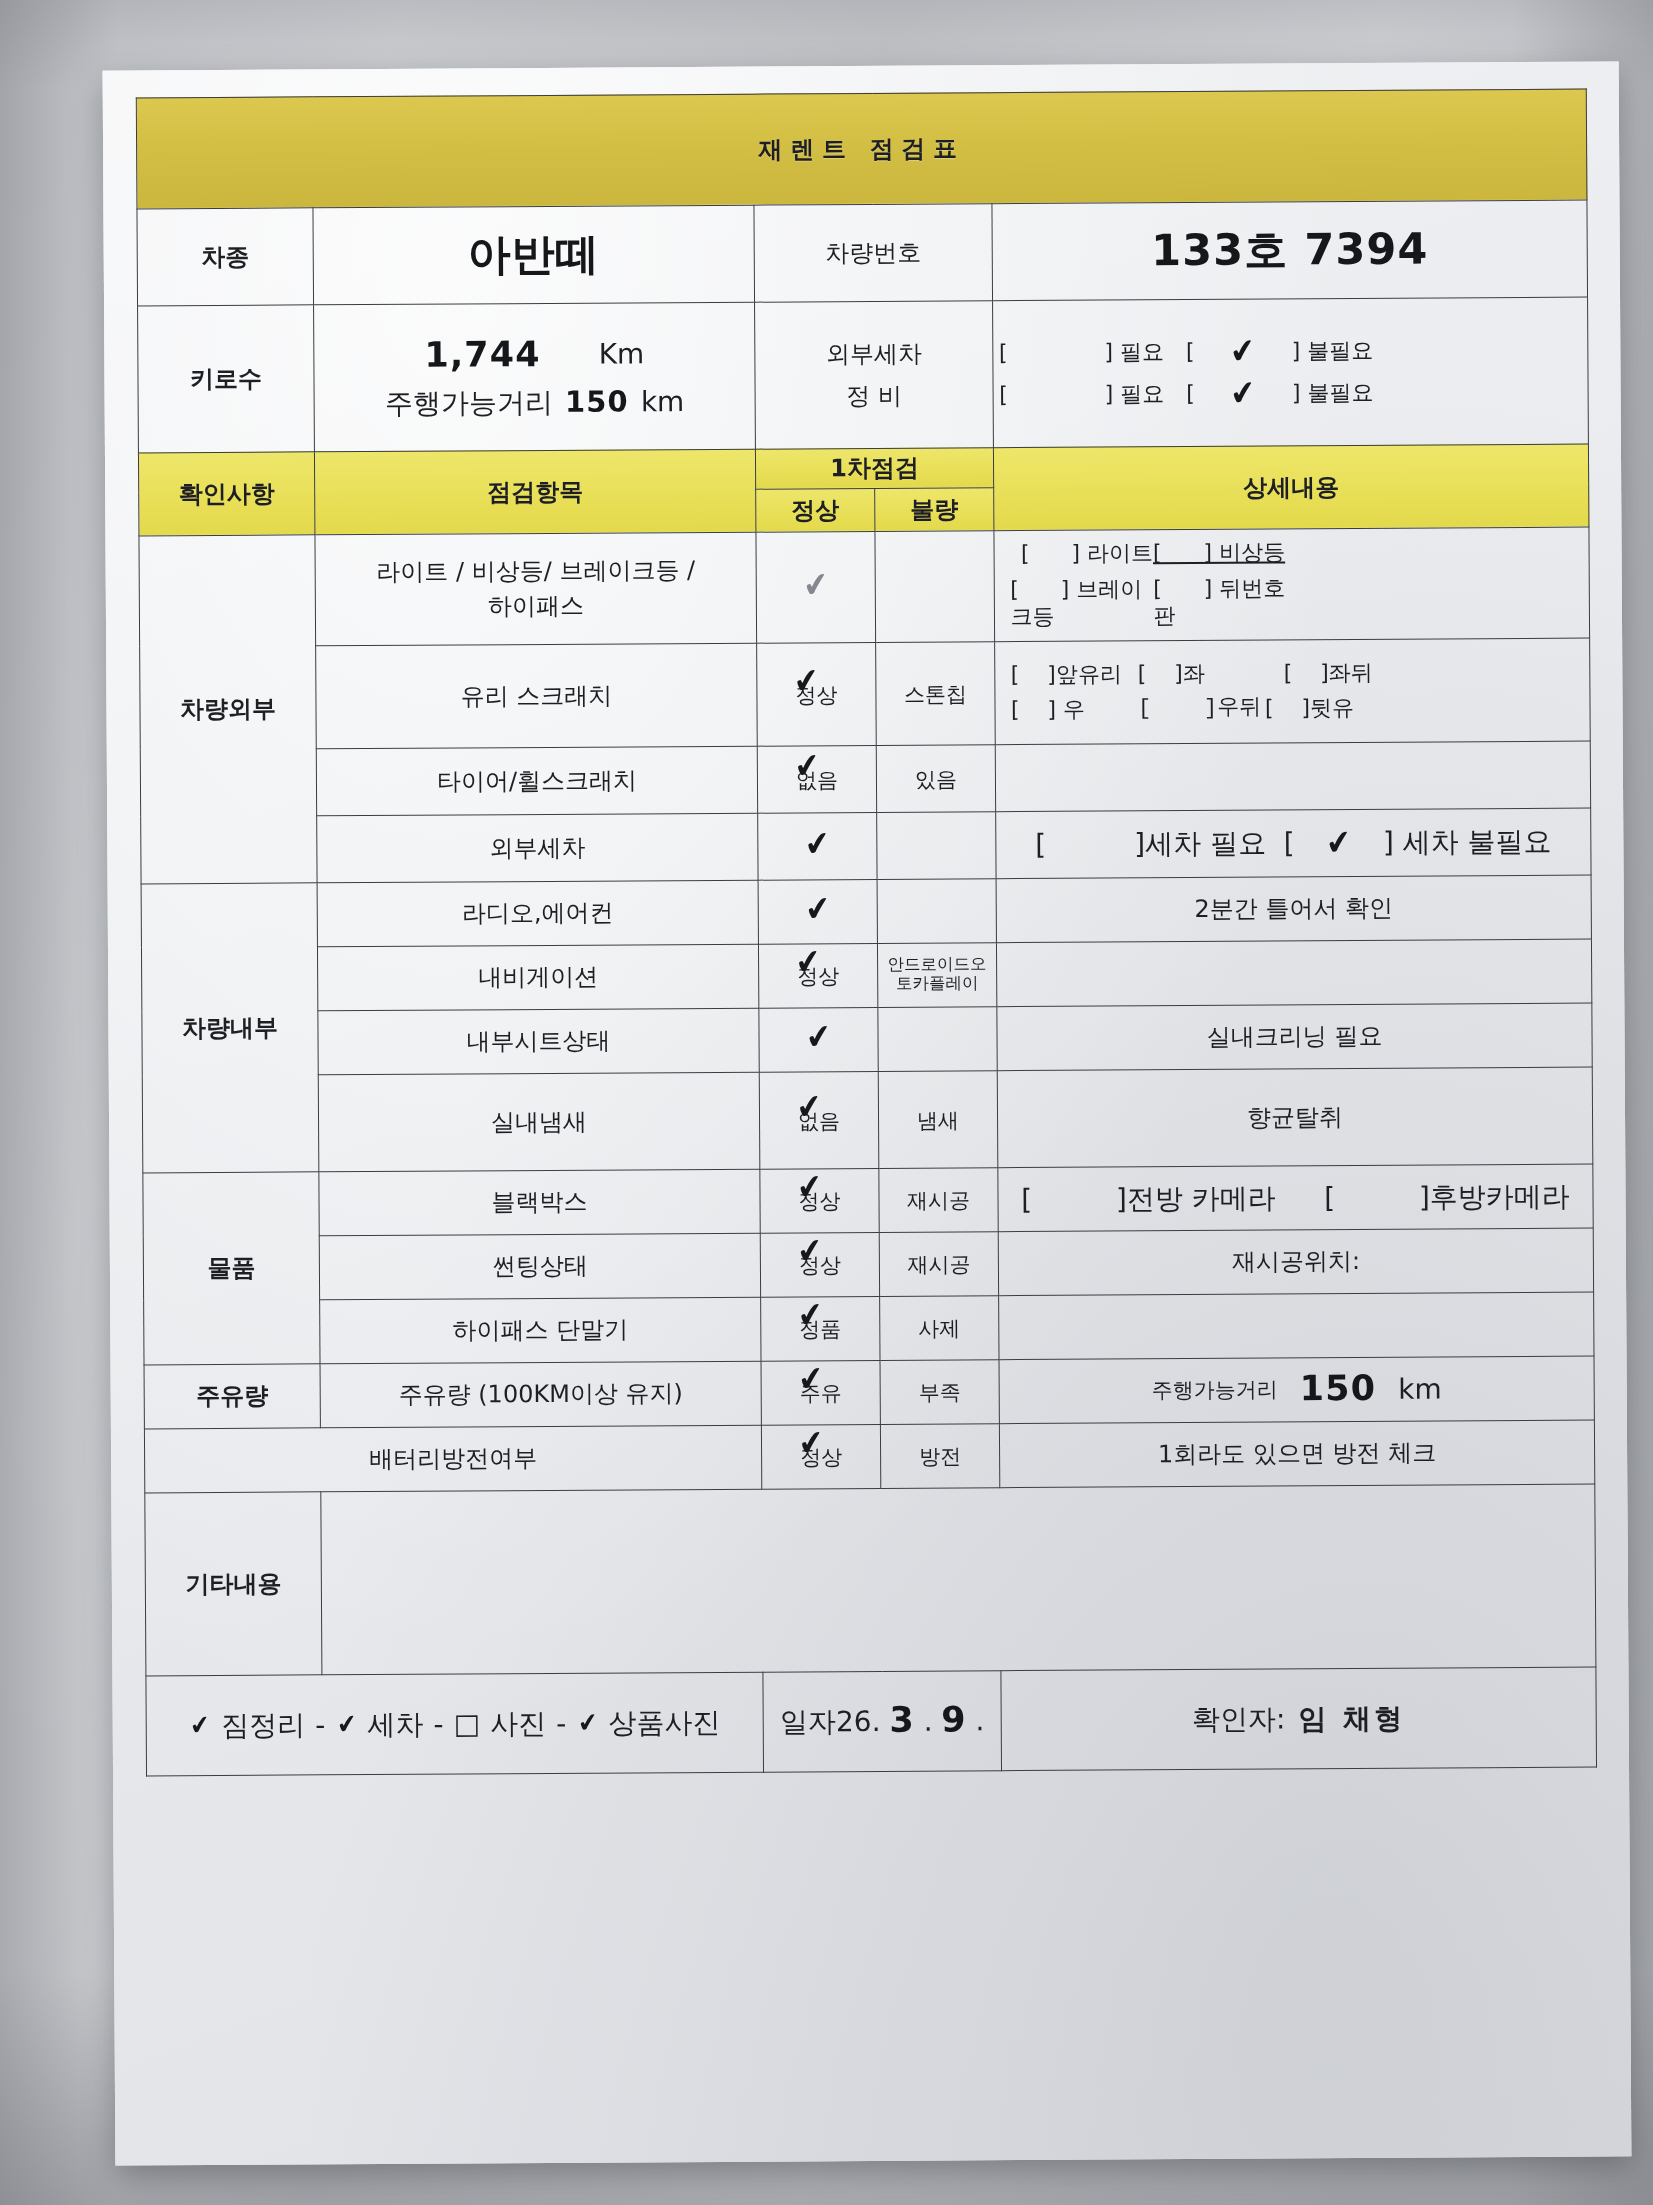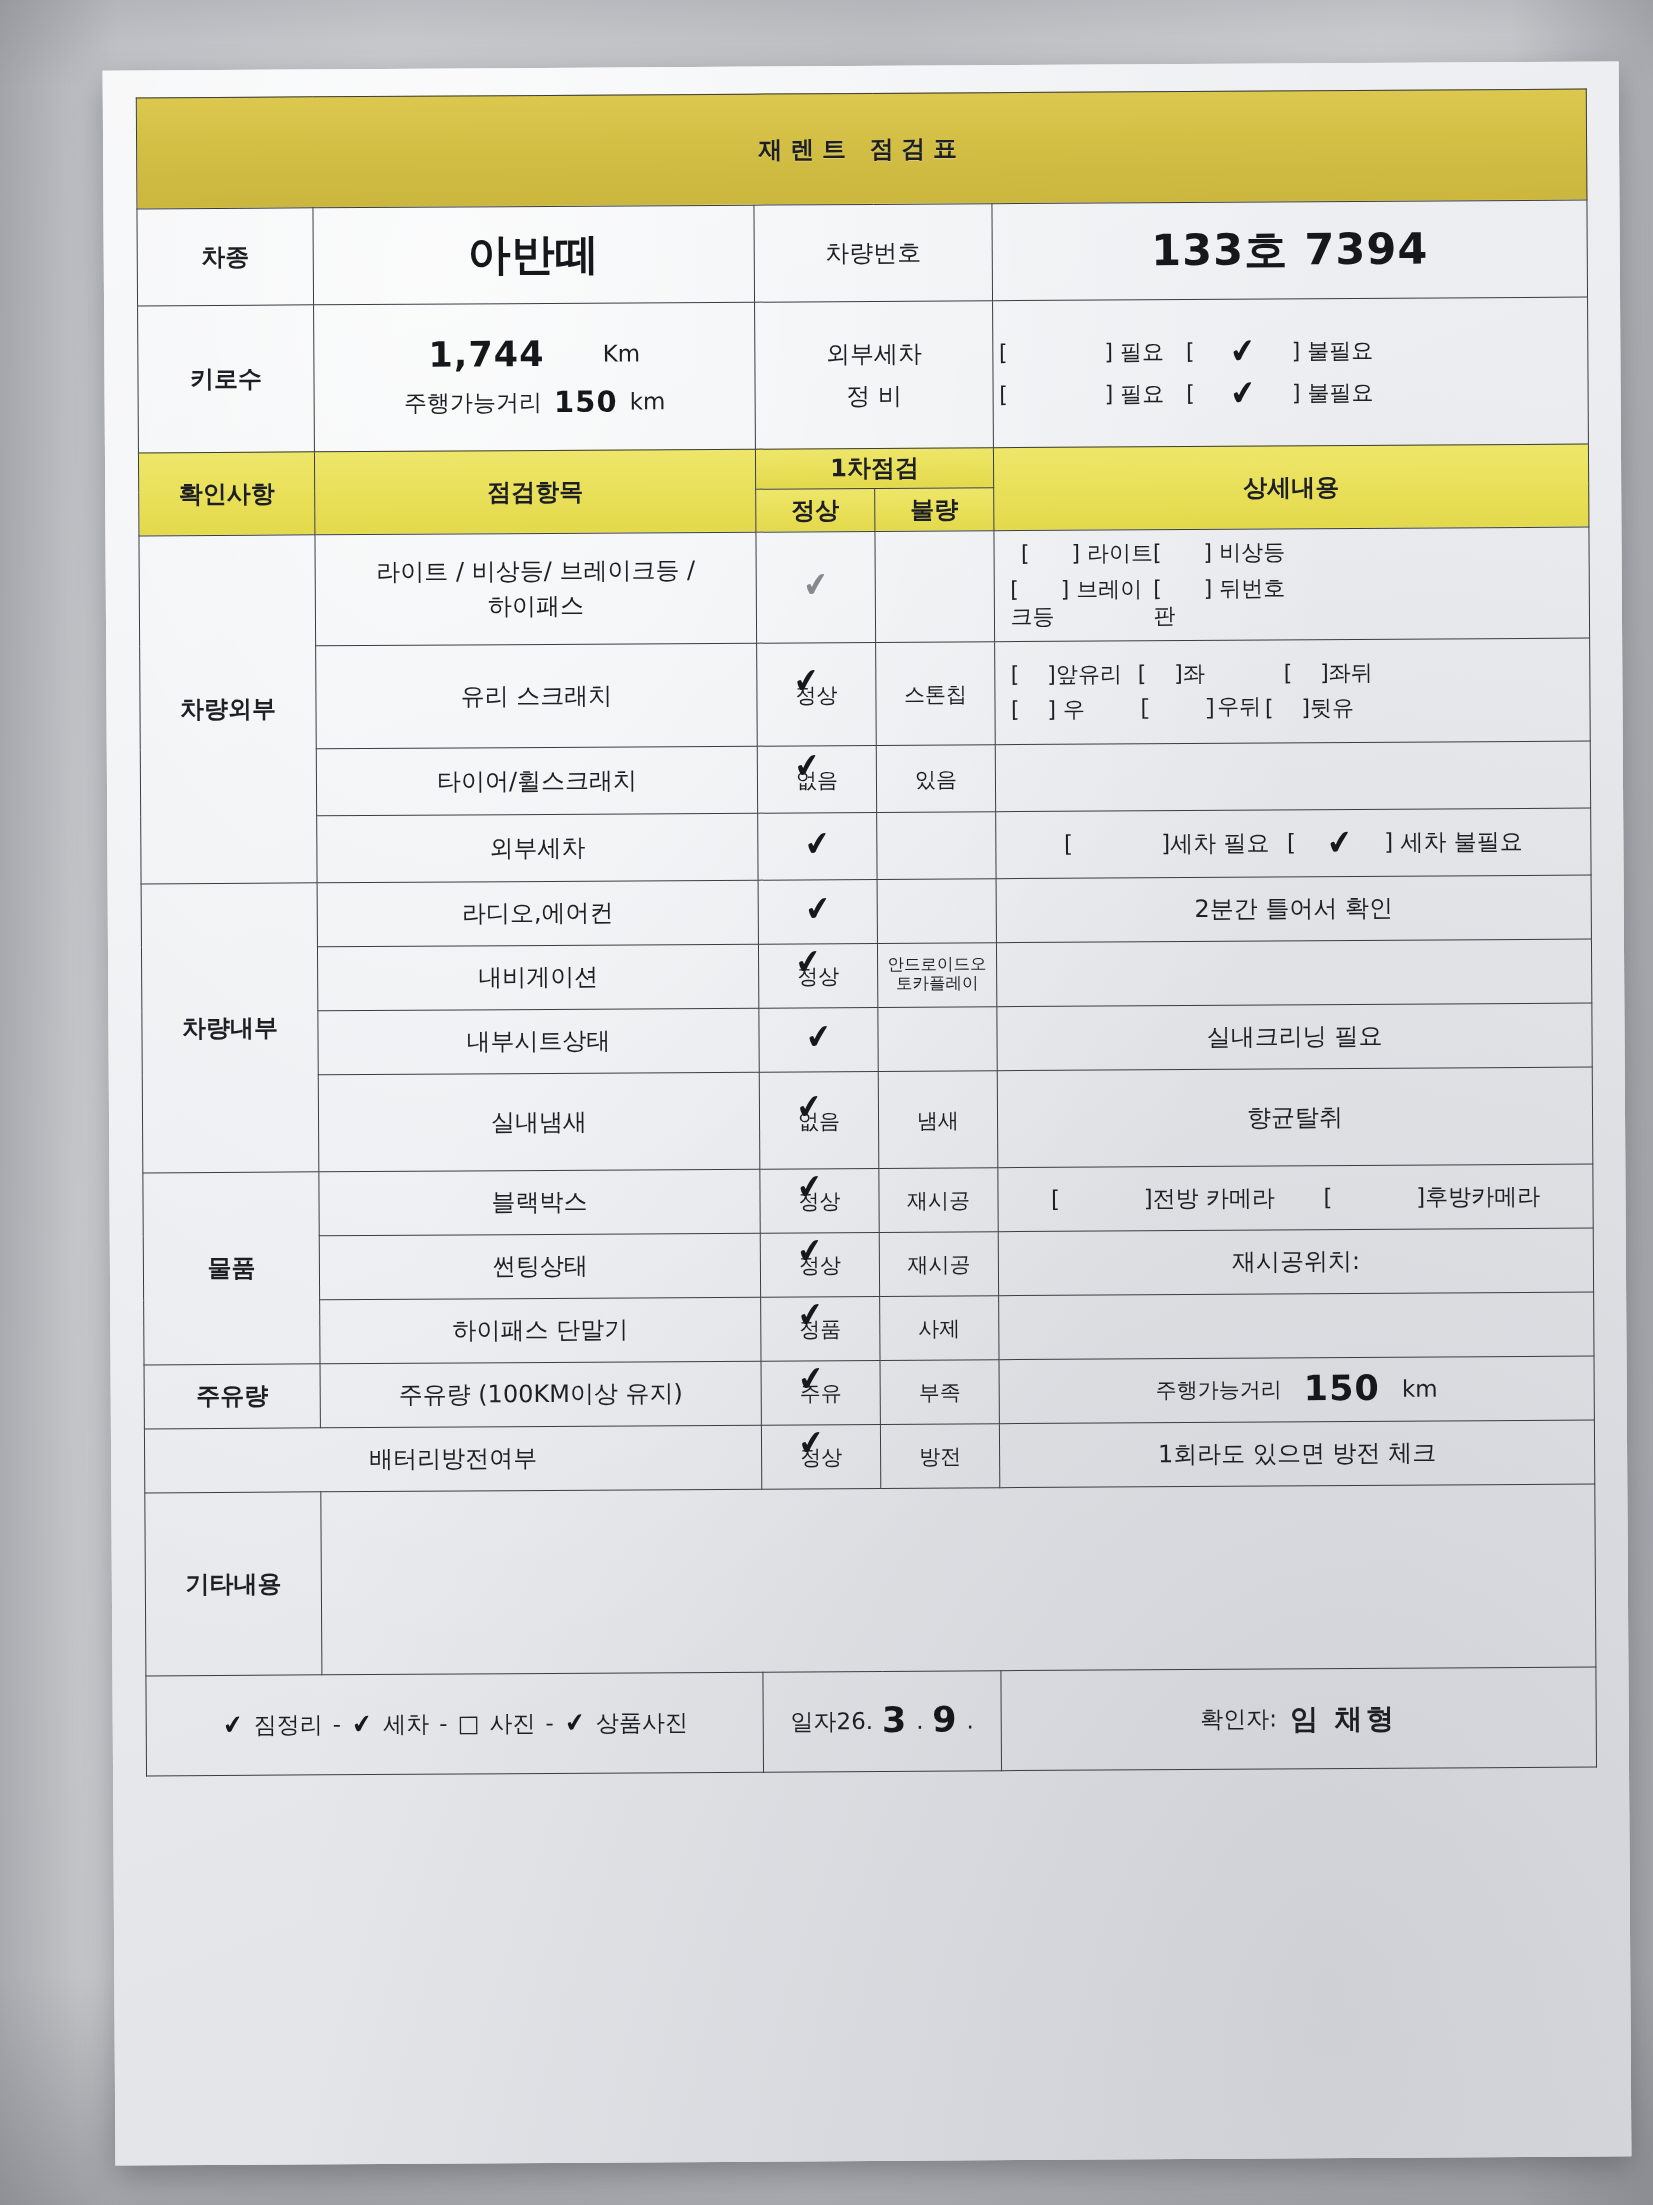--- a/index.html
+++ b/index.html
@@ -106,7 +106,7 @@
     line-height: 1.15;
   }
   .mid {
-    font-size: 23px;
+    font-size: 28px;
   }
   .left-pad {
     text-align: left;

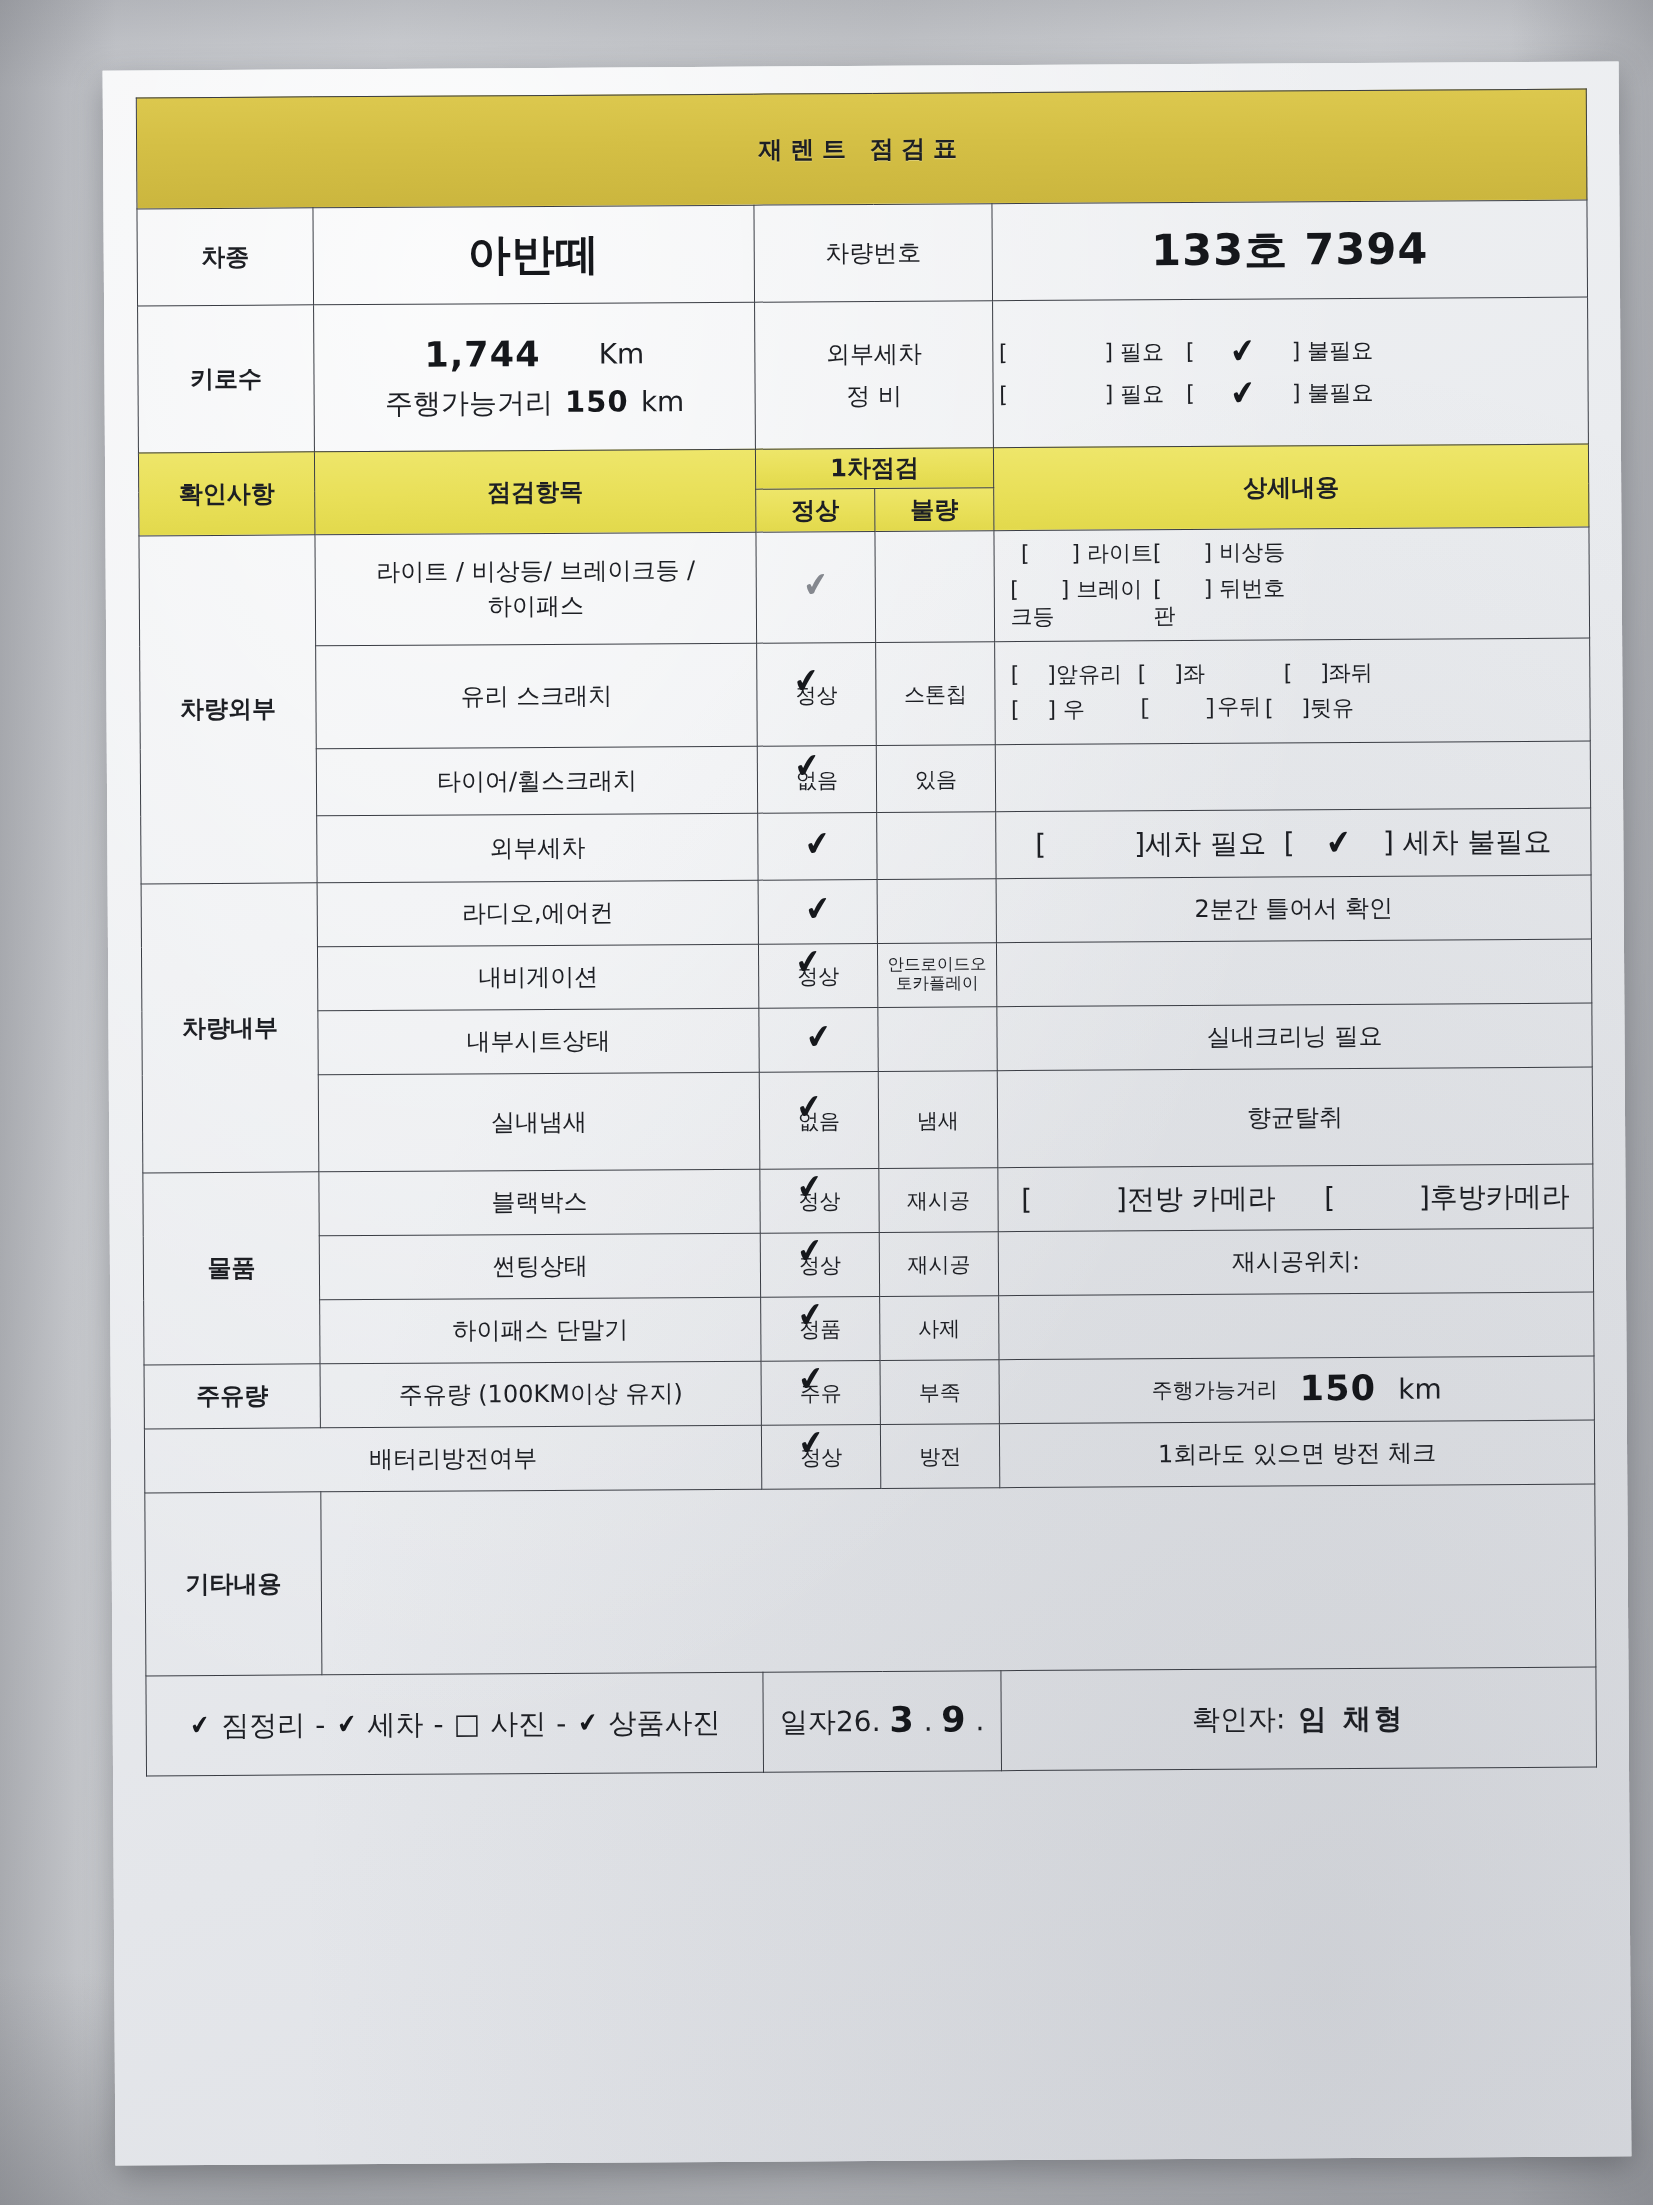--- a/index.html
+++ b/index.html
@@ -289,7 +289,7 @@
         <div class="detail-grid">
           <div class="detail-line" style="gap:0;">
             <span style="width:143px; text-align:right;">[&nbsp;&nbsp;&nbsp;&nbsp;&nbsp;&nbsp;] 라이트</span>
-            <span style="width:143px; text-align:left;">[&nbsp;&nbsp;&nbsp;&nbsp;&nbsp;&nbsp;] 비상등</span>
+            <span style="width:143px; text-align:left;text-decoration:underline;">[&nbsp;&nbsp;&nbsp;&nbsp;&nbsp;&nbsp;] 비상등</span>
           </div>
           <div class="detail-line" style="gap:0;">
             <span style="width:143px; text-align:left;">[&nbsp;&nbsp;&nbsp;&nbsp;&nbsp;&nbsp;] 브레이크등</span>

